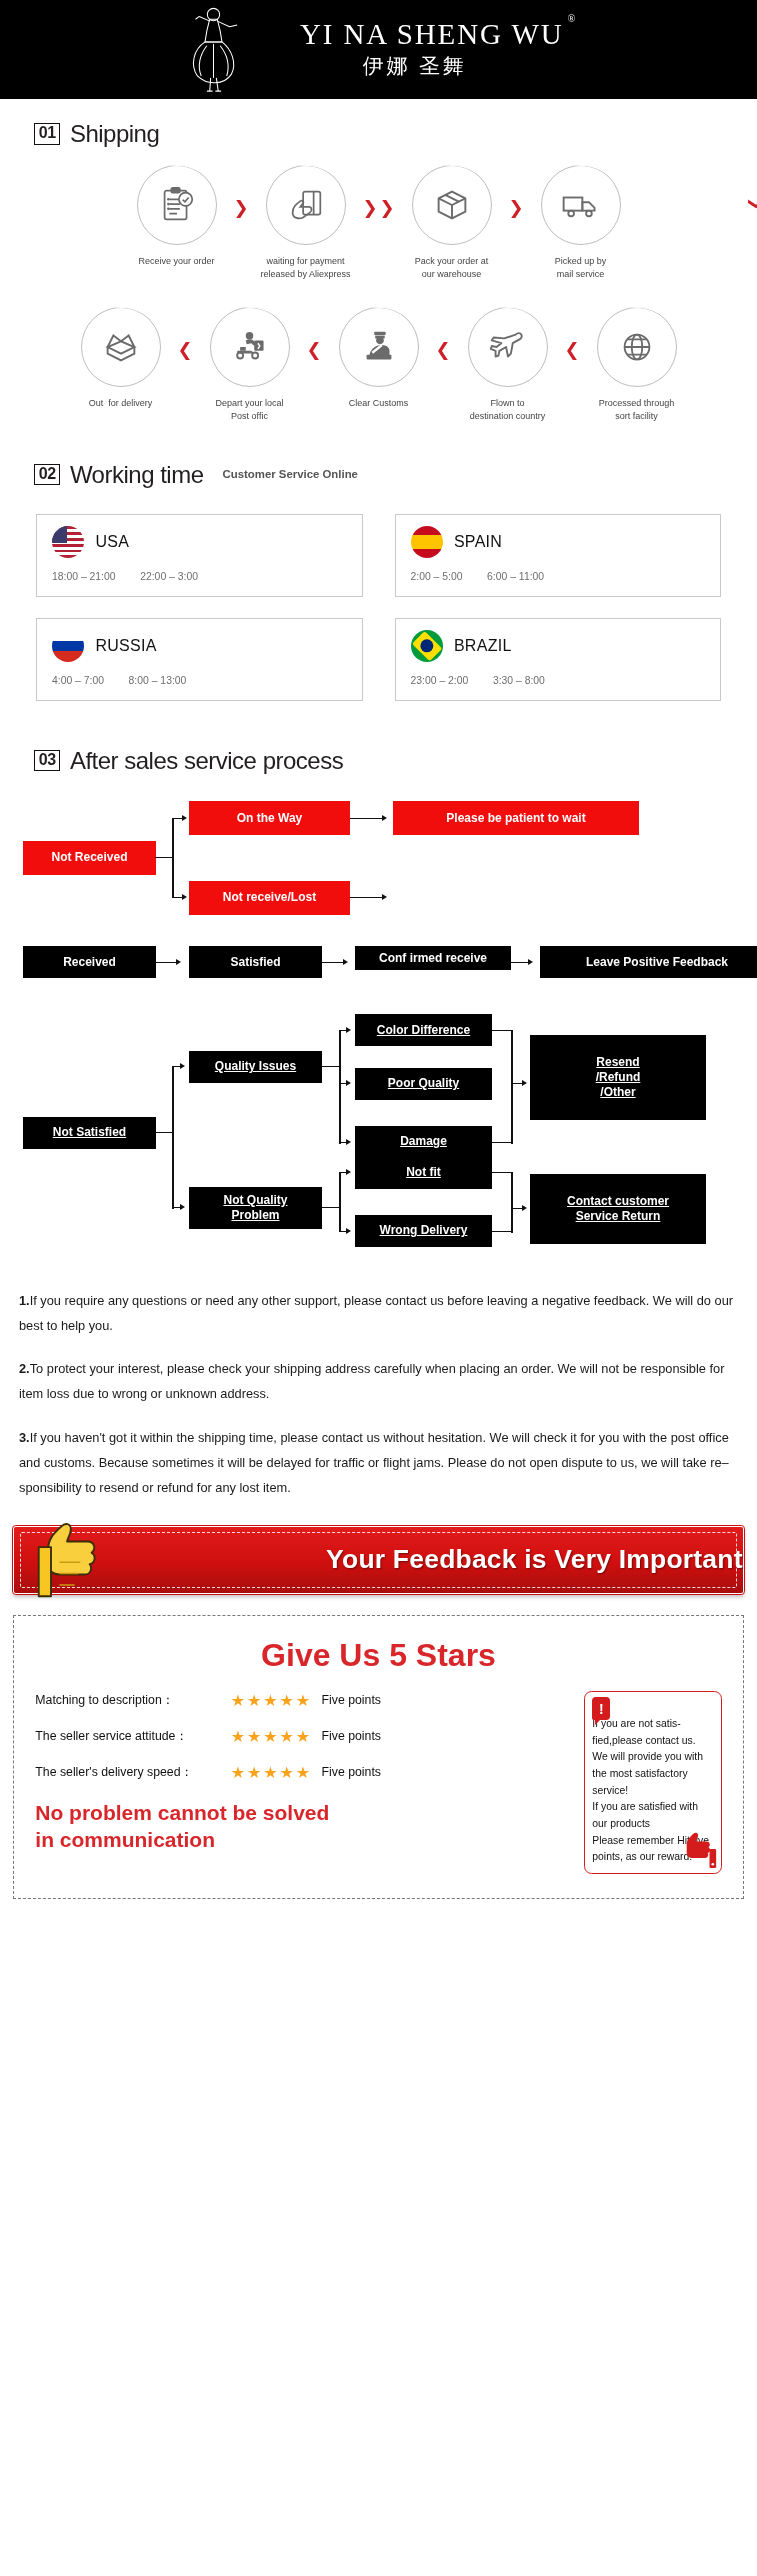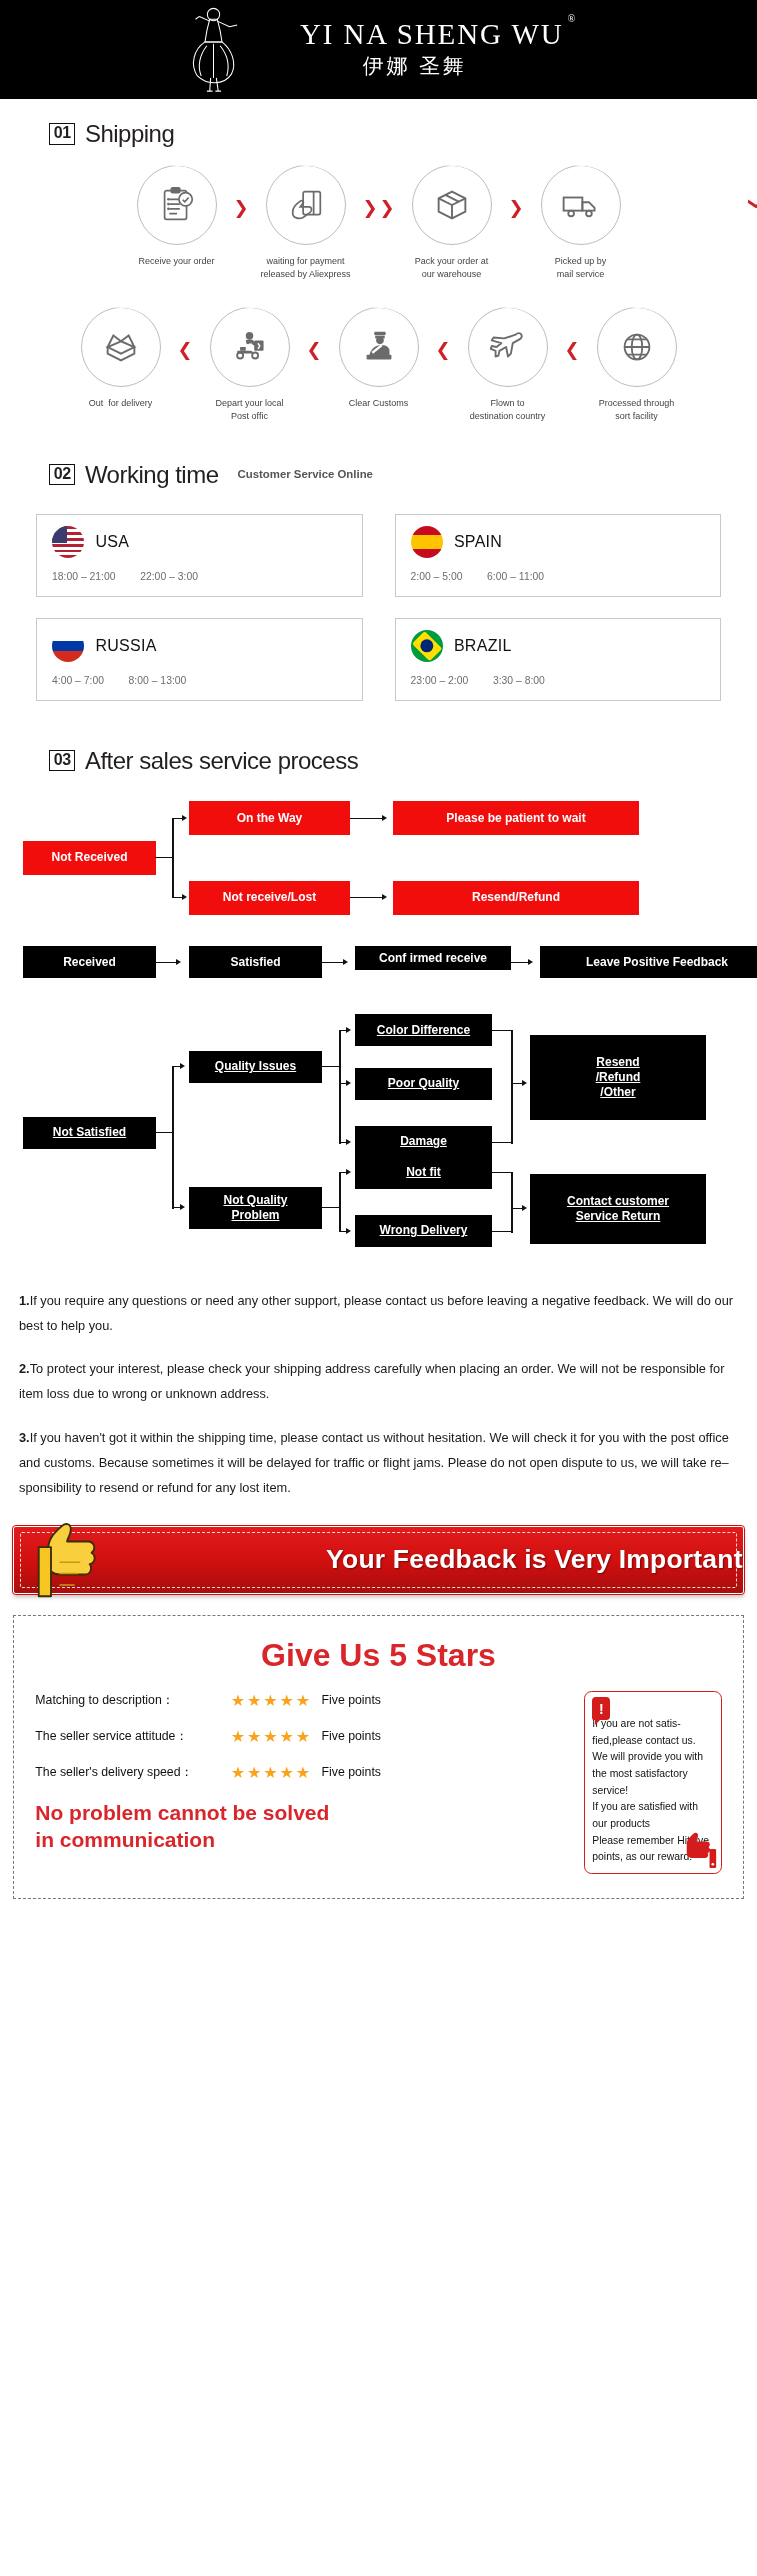--- a/index.html
+++ b/index.html
@@ -48,7 +48,7 @@
   }
 
   
-  .sec-head { display: flex; align-items: center; gap: 9.5px; padding: 0 49px; }
+  .sec-head { display: flex; align-items: center; gap: 9.5px; padding: 0 34px; }
   .sec-num {
     border: 1.9px solid #111;
     font-size: 16px;

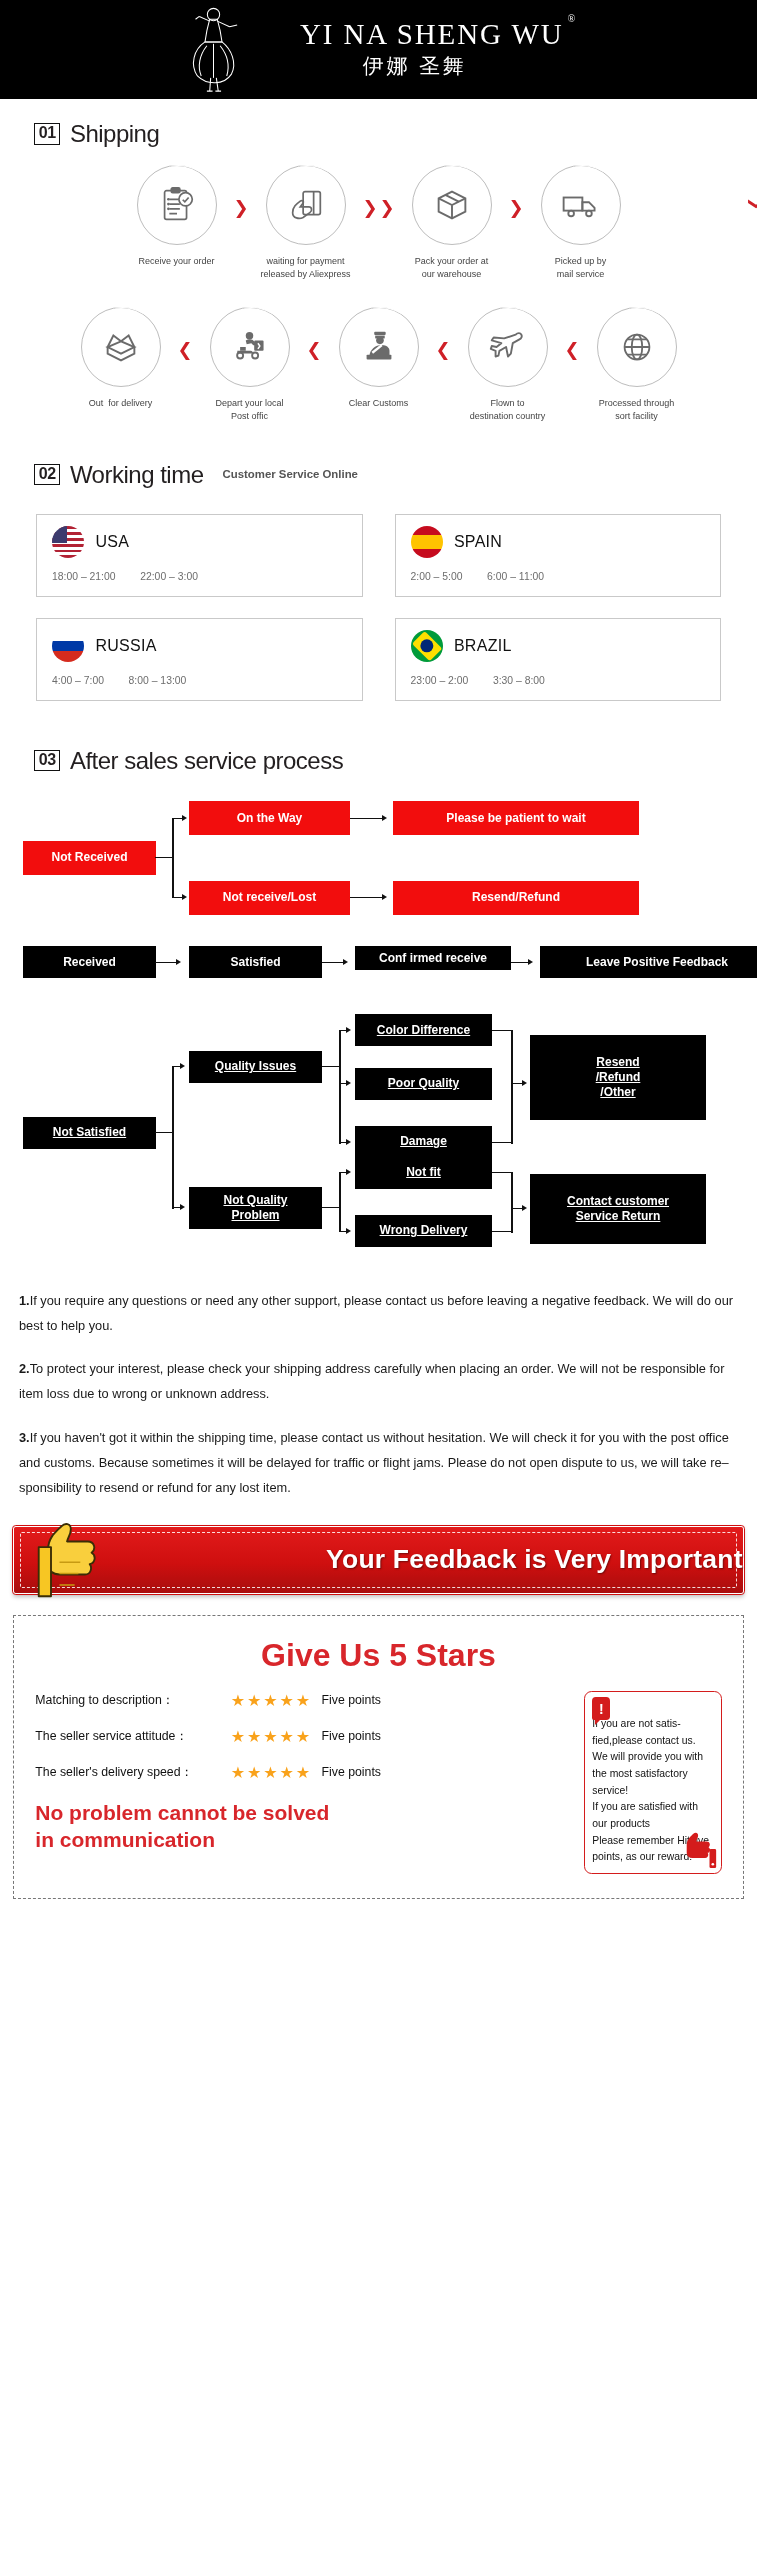--- a/index.html
+++ b/index.html
@@ -489,7 +489,6 @@
     <div class="fbox red" style="left:189px; top:7.6px;   width:161px; height:34px;">On the Way</div>
     <div class="fbox red" style="left:393px; top:7.6px;   width:246px; height:34px;">Please be patient to wait</div>
     <div class="fbox red" style="left:189px; top:87px;  width:161px; height:34px;">Not receive/Lost</div>
-    <div class="fbox red" style="left:393px; top:87px;  width:246px; height:34px;">Resend/Refund</div>
 
     <div class="fline" style="left:155px; top:63px;  width:17px; height:1.9px;"></div>
     <div class="fline" style="left:172px; top:24.6px;  width:1.9px;  height:80px;"></div>

